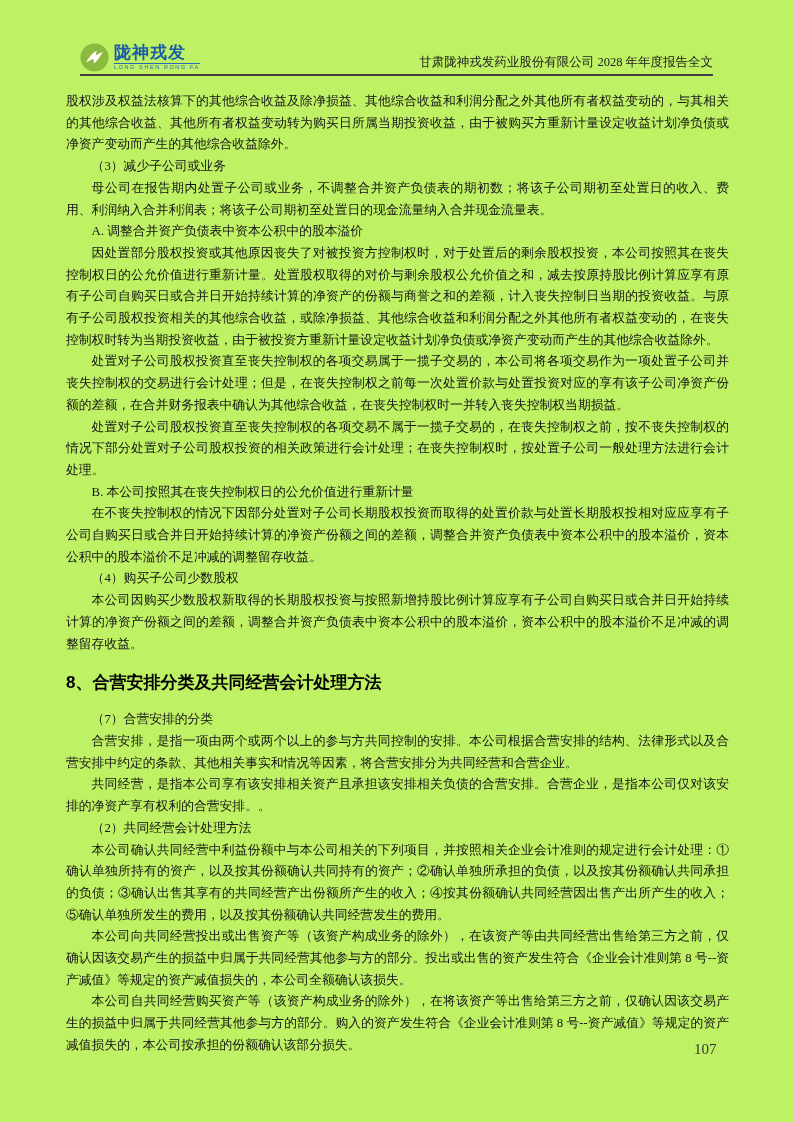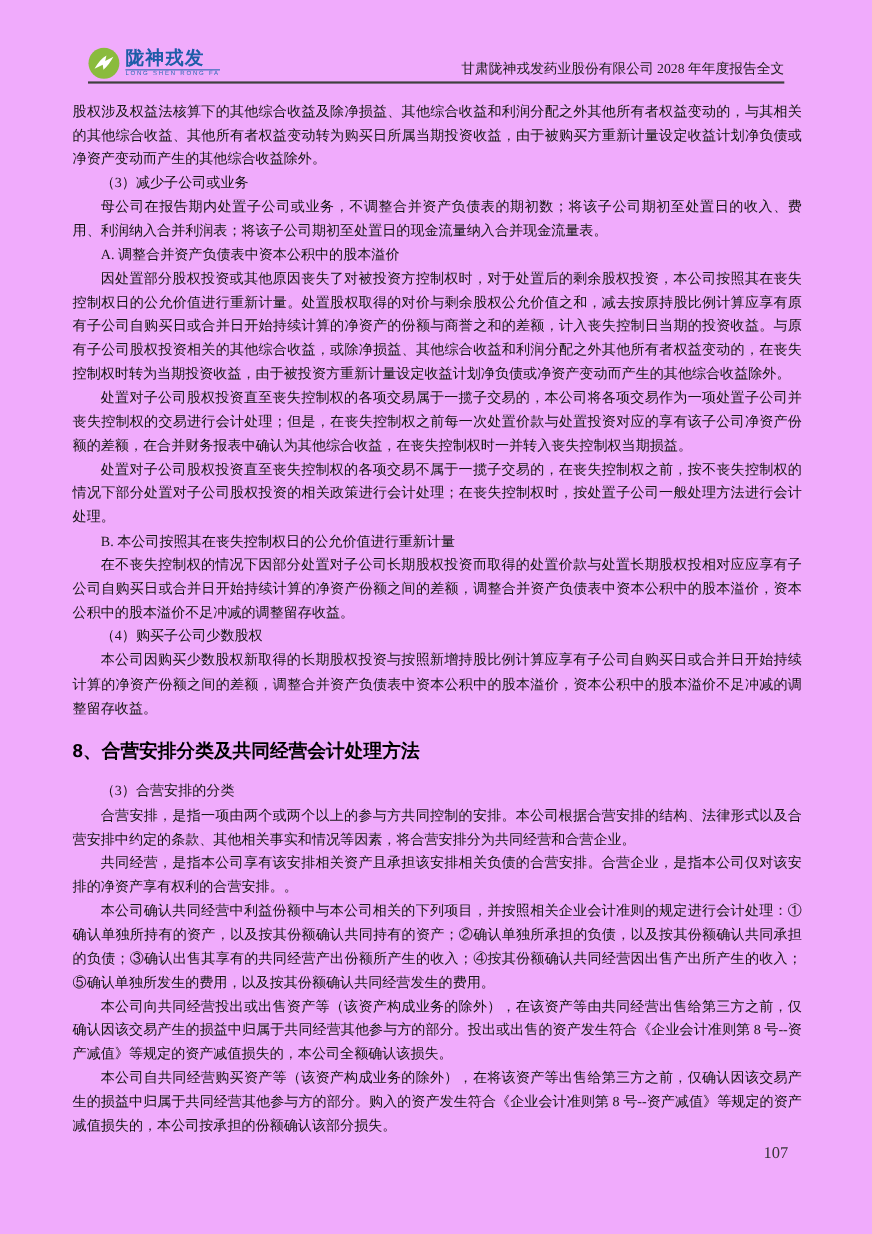--- a/index.html
+++ b/index.html
@@ -11,7 +11,7 @@
   .page {
     position: relative;
     width: 793px; height: 1122px;
-    background: #f0abfc;
+    background: #bef264;
     overflow: hidden;
   }
   

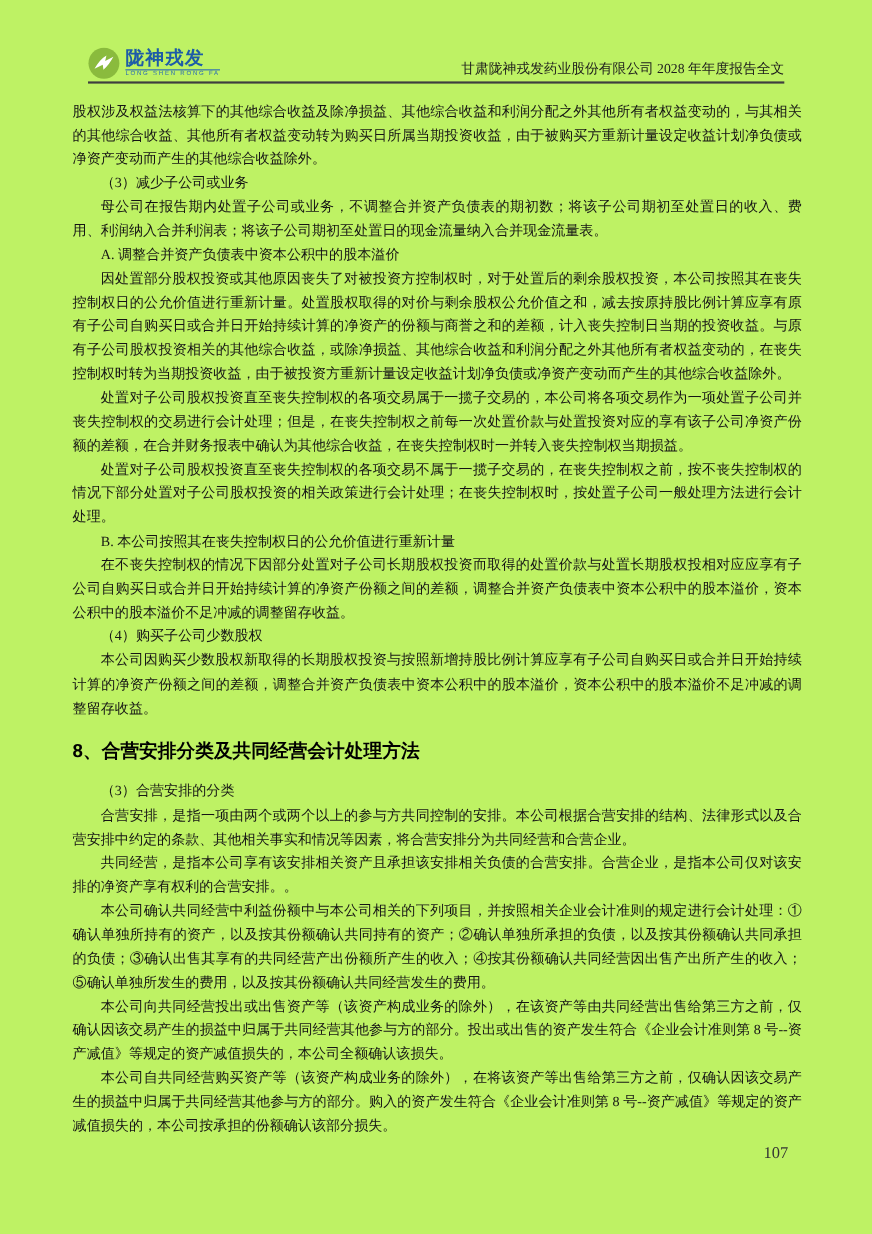--- a/index.html
+++ b/index.html
@@ -105,7 +105,7 @@
       <p class="p">（4）购买子公司少数股权</p>
       <p class="p">本公司因购买少数股权新取得的长期股权投资与按照新增持股比例计算应享有子公司自购买日或合并日开始持续计算的净资产份额之间的差额，调整合并资产负债表中资本公积中的股本溢价，资本公积中的股本溢价不足冲减的调整留存收益。</p>
       <div class="h2">8、合营安排分类及共同经营会计处理方法</div>
-      <p class="p">（3）合营安排的分类</p>
+      <p class="p">（7）合营安排的分类</p>
       <p class="p">合营安排，是指一项由两个或两个以上的参与方共同控制的安排。本公司根据合营安排的结构、法律形式以及合营安排中约定的条款、其他相关事实和情况等因素，将合营安排分为共同经营和合营企业。</p>
       <p class="p">共同经营，是指本公司享有该安排相关资产且承担该安排相关负债的合营安排。合营企业，是指本公司仅对该安排的净资产享有权利的合营安排。。</p>
       <p class="p">本公司确认共同经营中利益份额中与本公司相关的下列项目，并按照相关企业会计准则的规定进行会计处理：①确认单独所持有的资产，以及按其份额确认共同持有的资产；②确认单独所承担的负债，以及按其份额确认共同承担的负债；③确认出售其享有的共同经营产出份额所产生的收入；④按其份额确认共同经营因出售产出所产生的收入；⑤确认单独所发生的费用，以及按其份额确认共同经营发生的费用。</p>

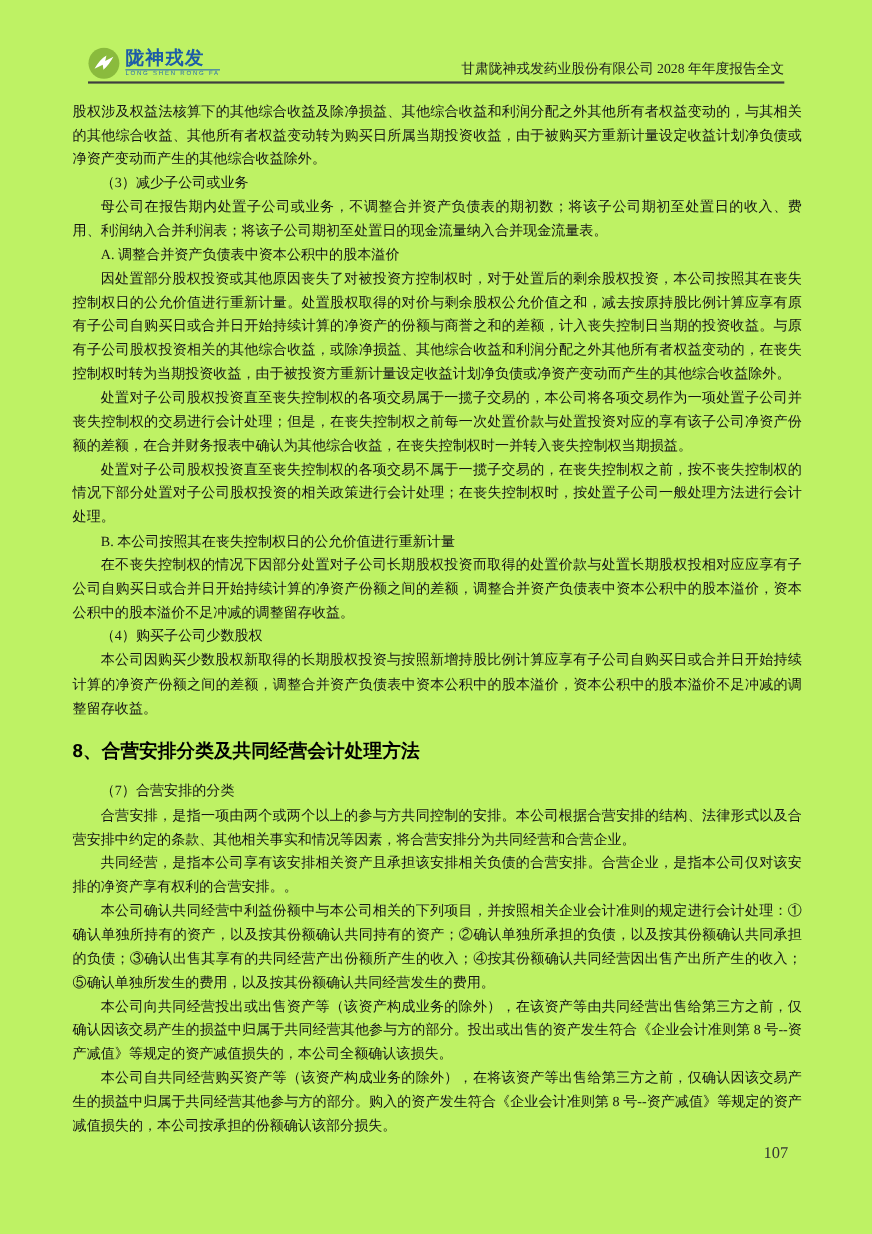--- a/index.html
+++ b/index.html
@@ -108,6 +108,7 @@
       <p class="p">（7）合营安排的分类</p>
       <p class="p">合营安排，是指一项由两个或两个以上的参与方共同控制的安排。本公司根据合营安排的结构、法律形式以及合营安排中约定的条款、其他相关事实和情况等因素，将合营安排分为共同经营和合营企业。</p>
       <p class="p">共同经营，是指本公司享有该安排相关资产且承担该安排相关负债的合营安排。合营企业，是指本公司仅对该安排的净资产享有权利的合营安排。。</p>
+      <p class="p">（2）共同经营会计处理方法</p>
       <p class="p">本公司确认共同经营中利益份额中与本公司相关的下列项目，并按照相关企业会计准则的规定进行会计处理：①确认单独所持有的资产，以及按其份额确认共同持有的资产；②确认单独所承担的负债，以及按其份额确认共同承担的负债；③确认出售其享有的共同经营产出份额所产生的收入；④按其份额确认共同经营因出售产出所产生的收入；⑤确认单独所发生的费用，以及按其份额确认共同经营发生的费用。</p>
       <p class="p">本公司向共同经营投出或出售资产等（该资产构成业务的除外），在该资产等由共同经营出售给第三方之前，仅确认因该交易产生的损益中归属于共同经营其他参与方的部分。投出或出售的资产发生符合《企业会计准则第 8 号--资产减值》等规定的资产减值损失的，本公司全额确认该损失。</p>
       <p class="p">本公司自共同经营购买资产等（该资产构成业务的除外），在将该资产等出售给第三方之前，仅确认因该交易产生的损益中归属于共同经营其他参与方的部分。购入的资产发生符合《企业会计准则第 8 号--资产减值》等规定的资产减值损失的，本公司按承担的份额确认该部分损失。</p>

